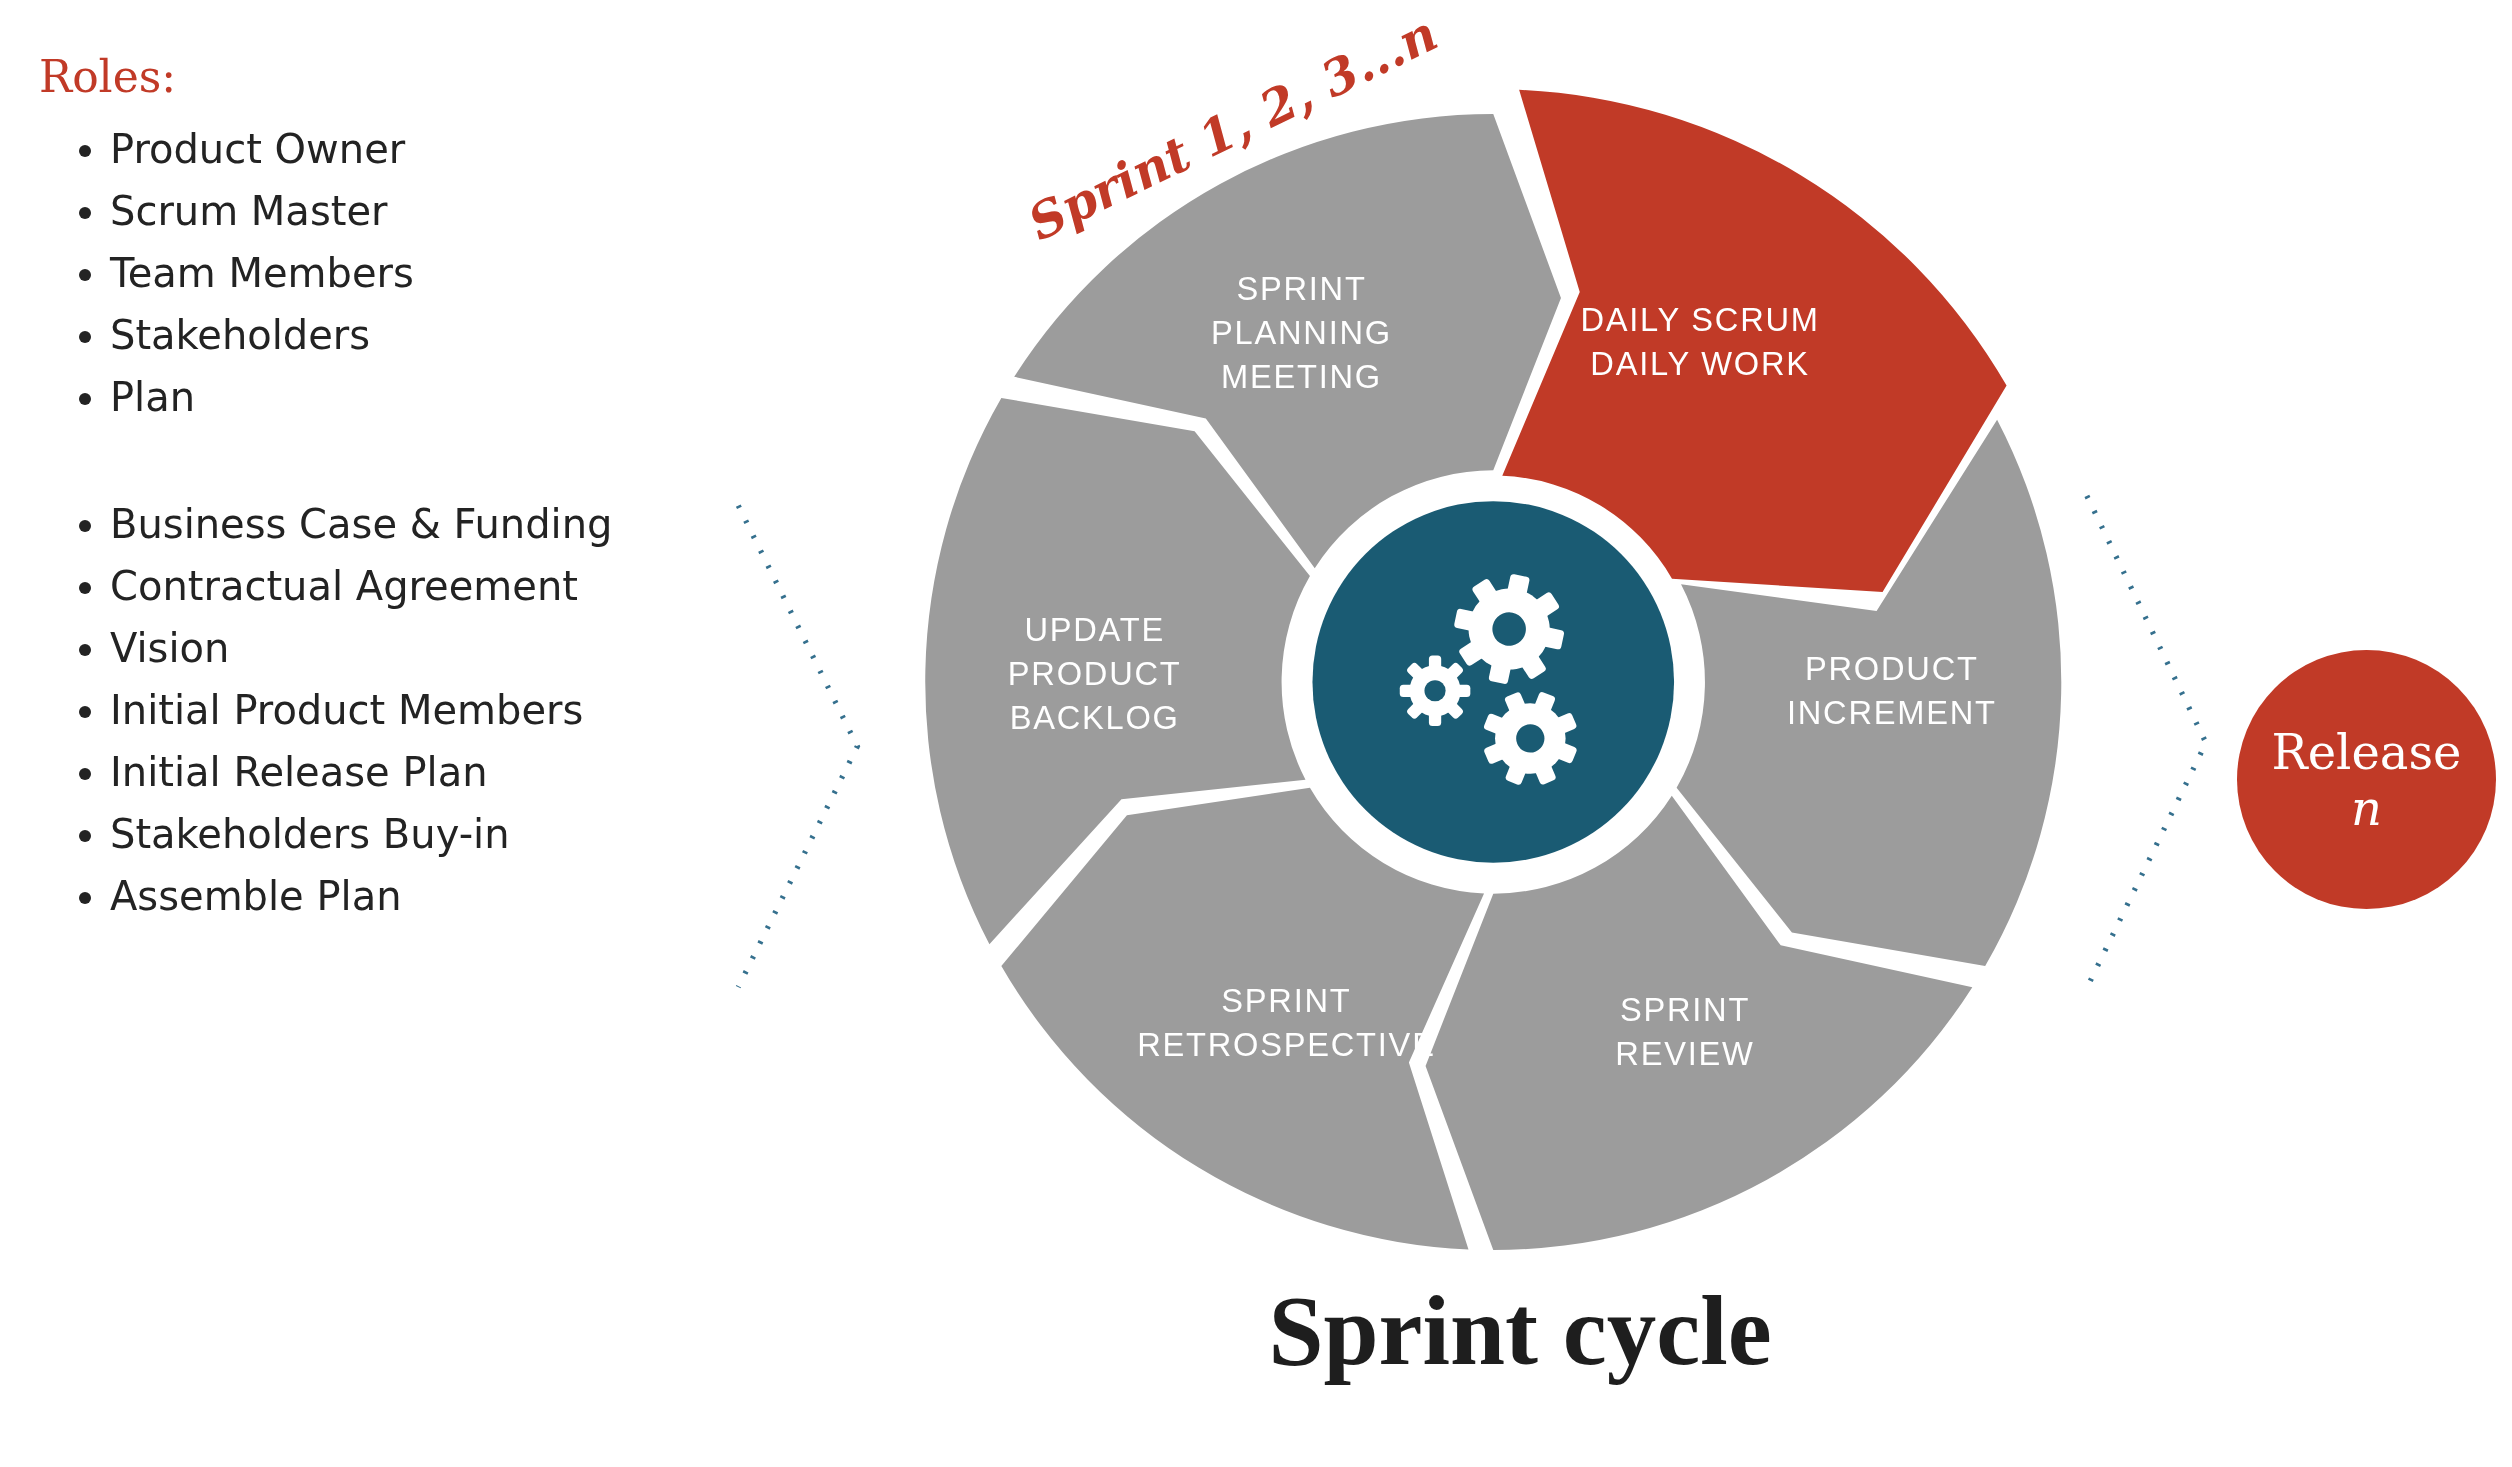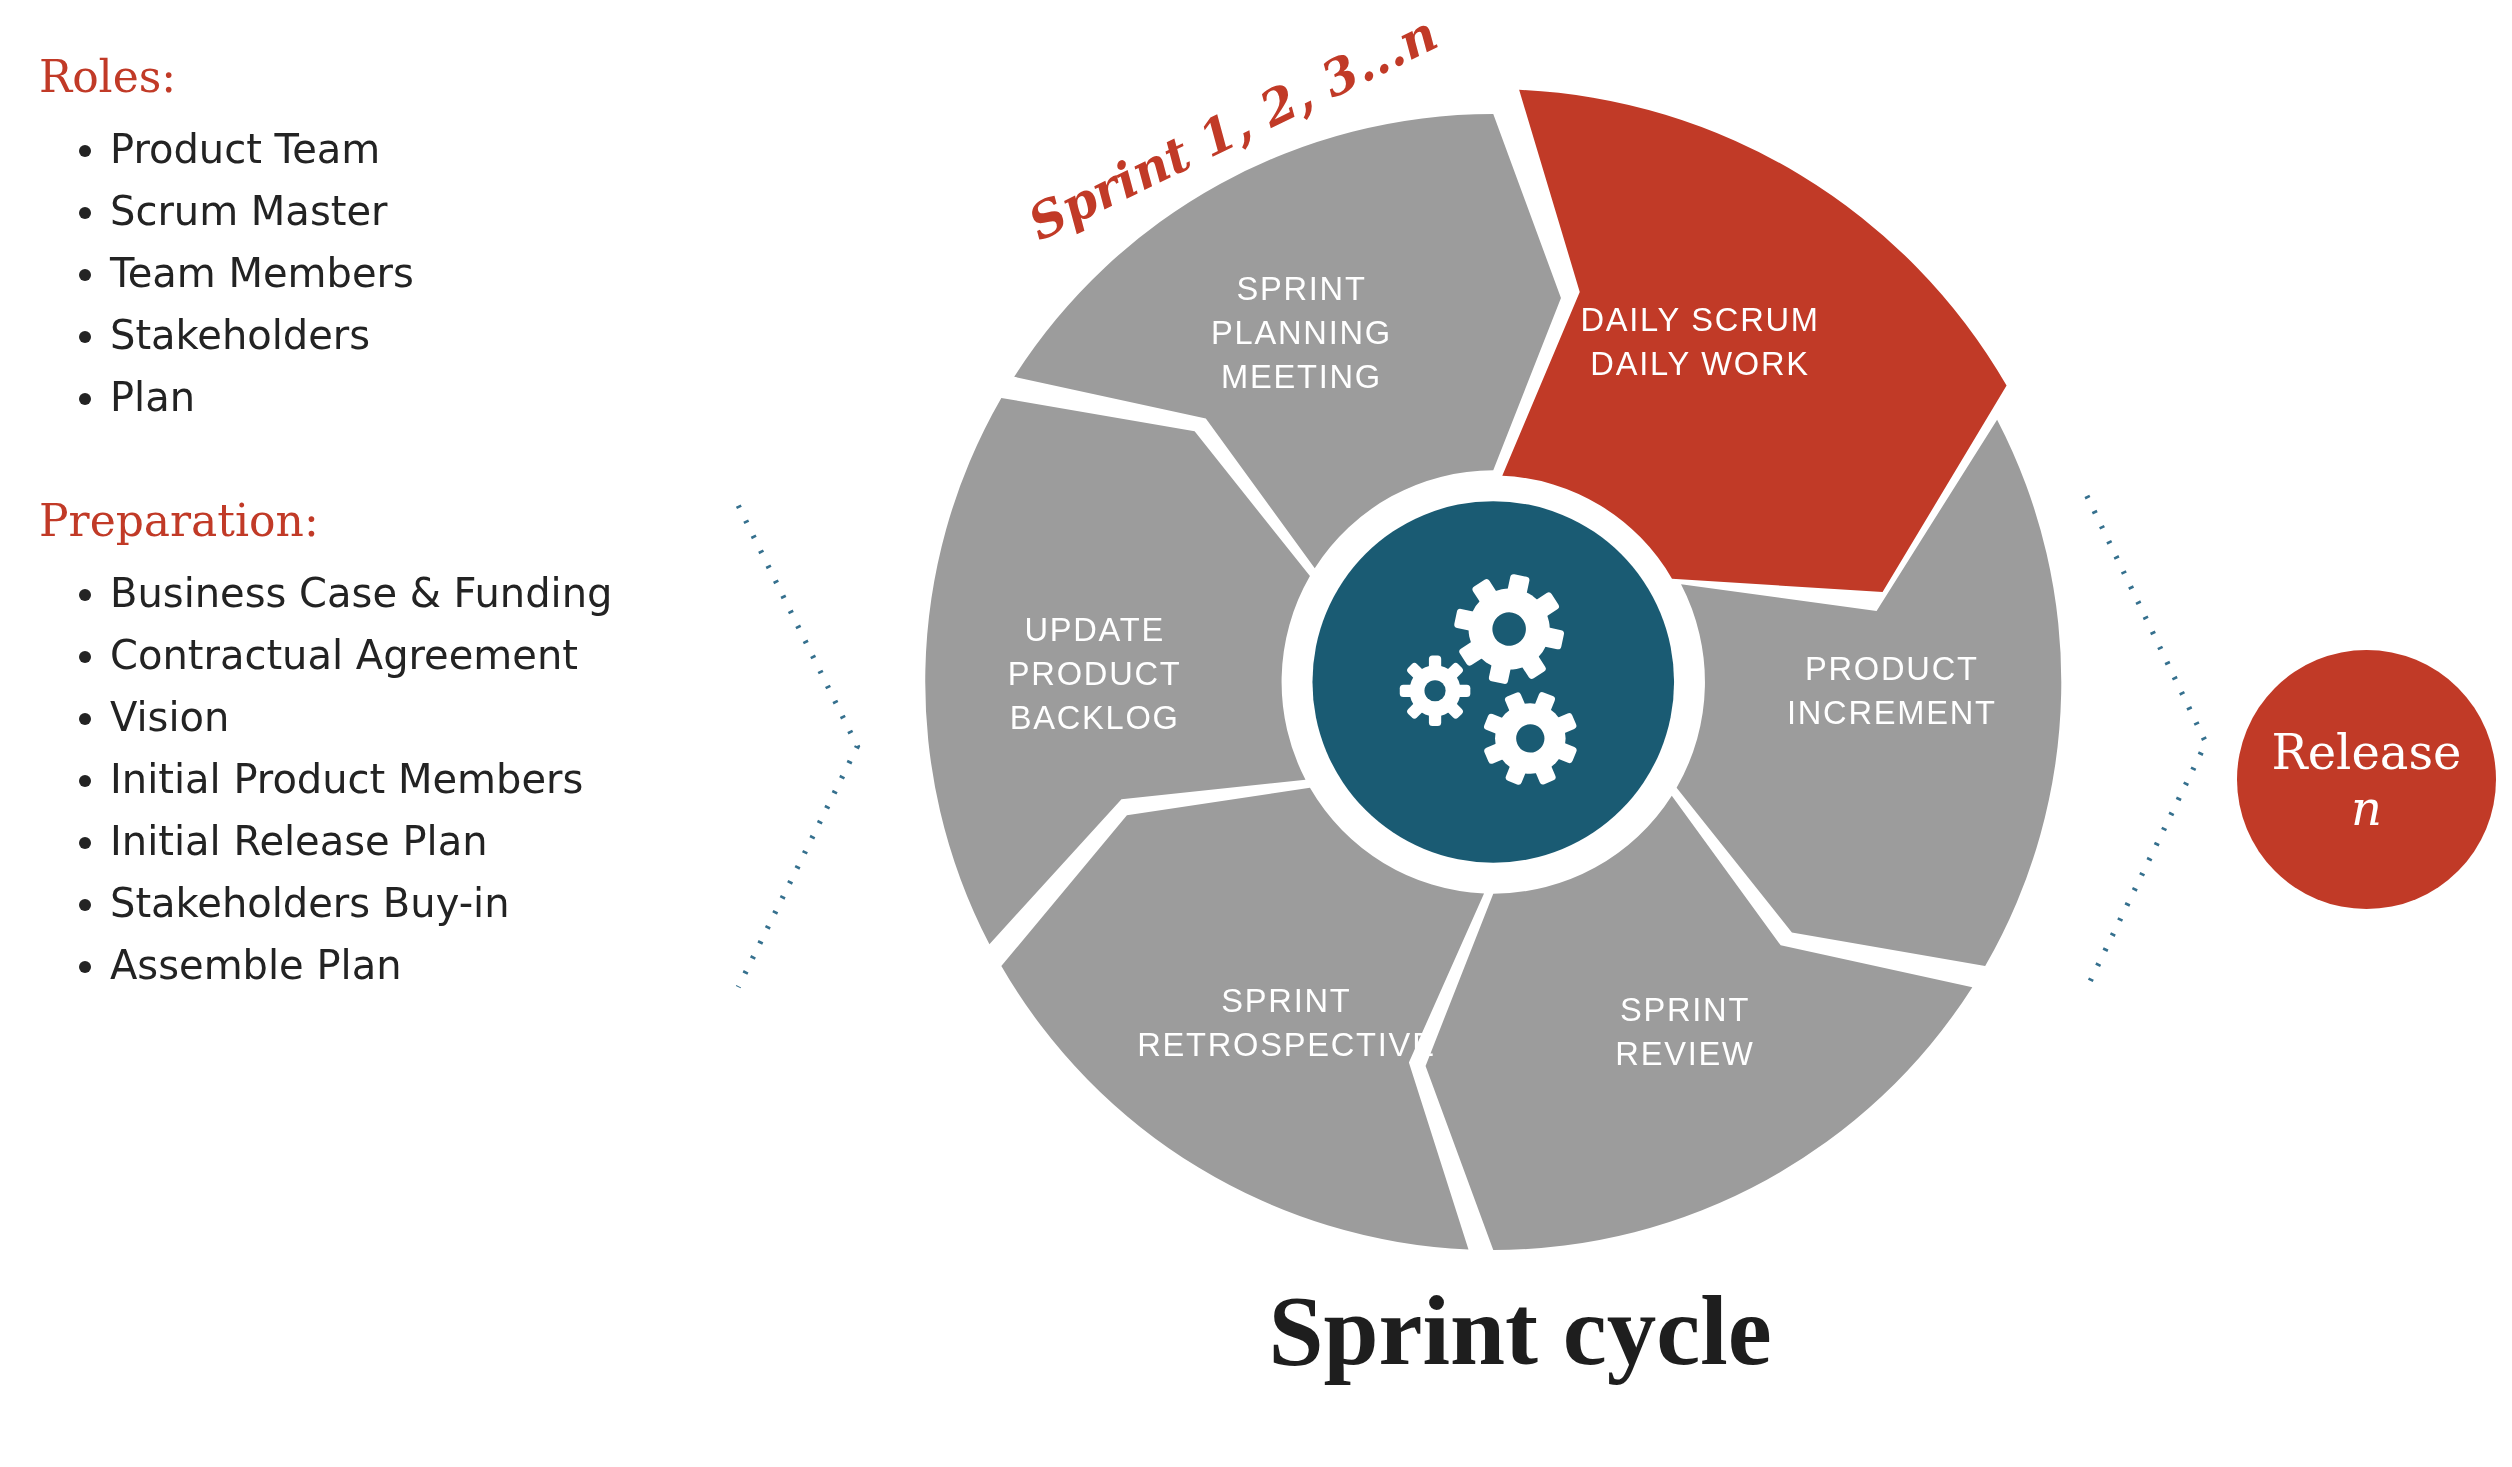--- a/index.html
+++ b/index.html
@@ -85,7 +85,7 @@
 <aside class="left-panel">
   <h2 class="red-heading">Roles:</h2>
   <ul class="bullet-list">
-    <li>Product Team</li>
+    <li>Product Owner</li>
     <li>Scrum Master</li>
     <li>Team Members</li>
     <li>Stakeholders</li>

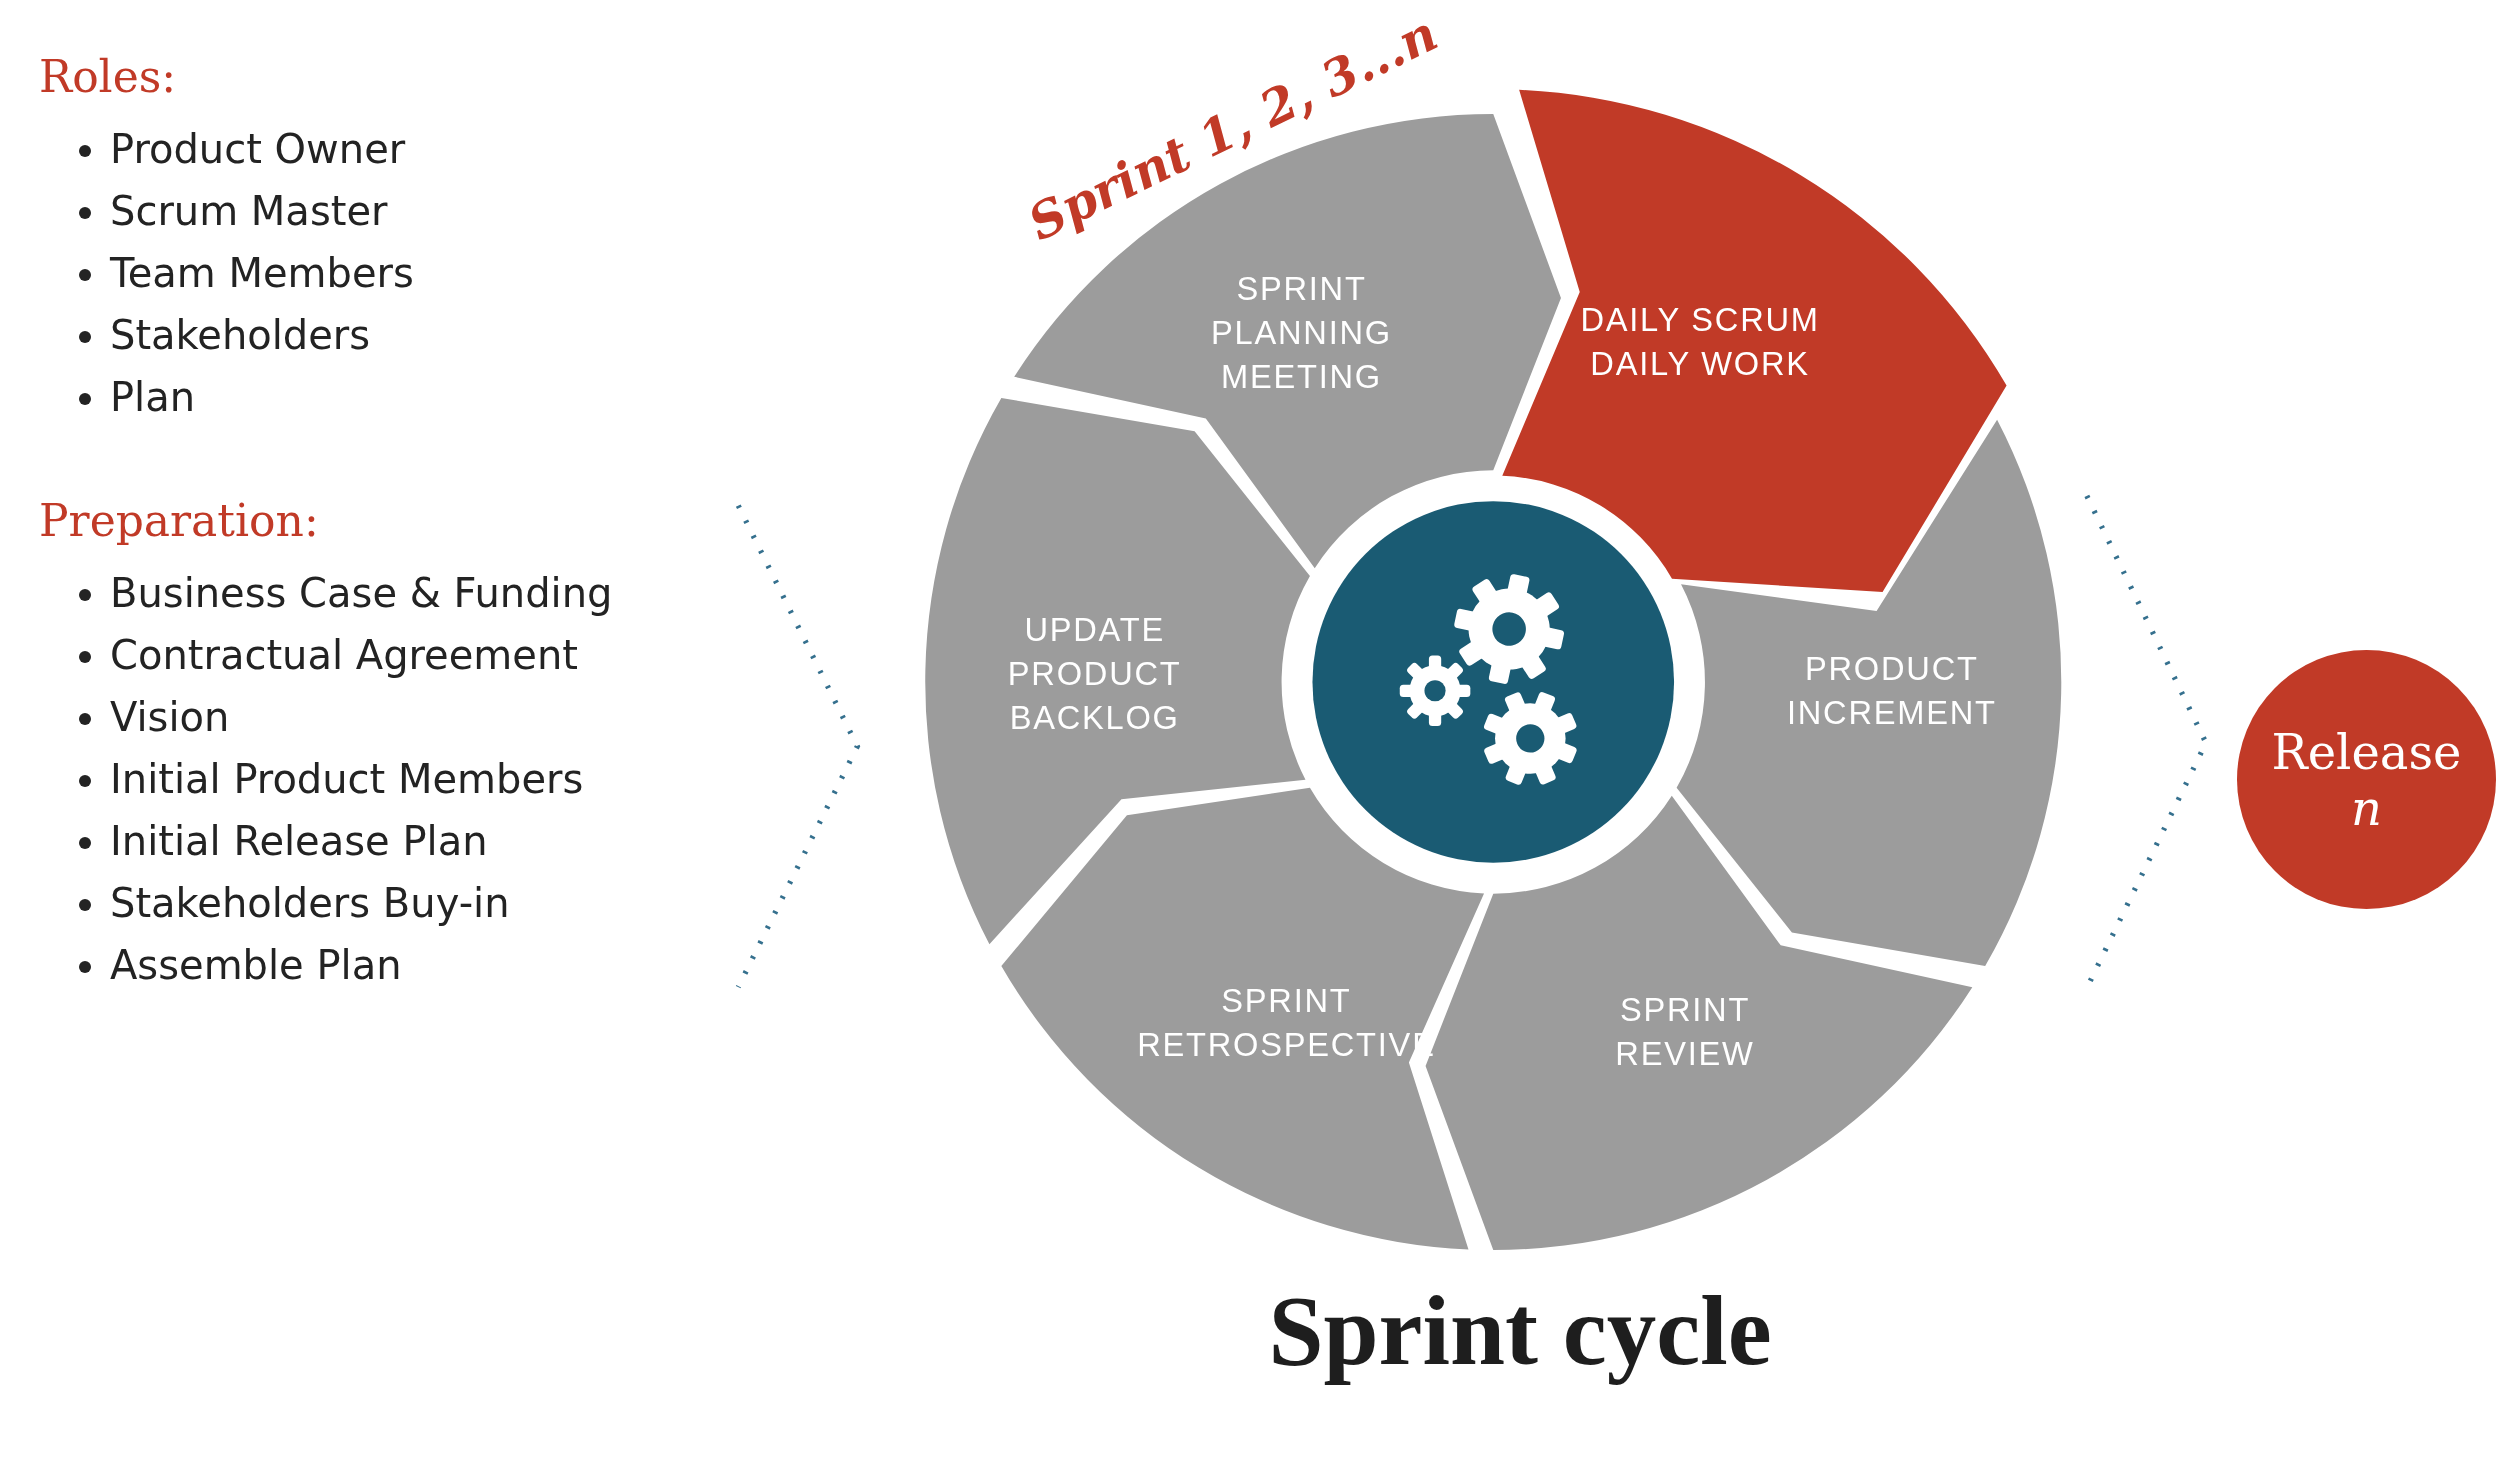--- a/index.html
+++ b/index.html
@@ -91,7 +91,6 @@
     <li>Stakeholders</li>
     <li>Plan</li>
   </ul>
-  <h2 class="red-heading">Preparation:</h2>
   <ul class="bullet-list">
     <li>Business Case &amp; Funding</li>
     <li>Contractual Agreement</li>

